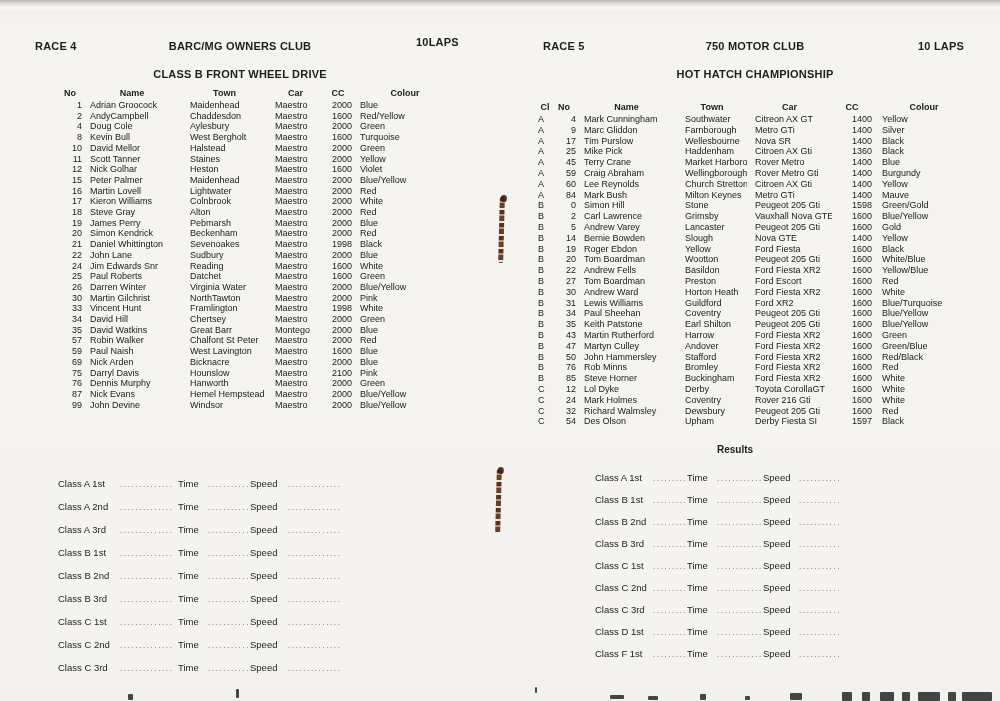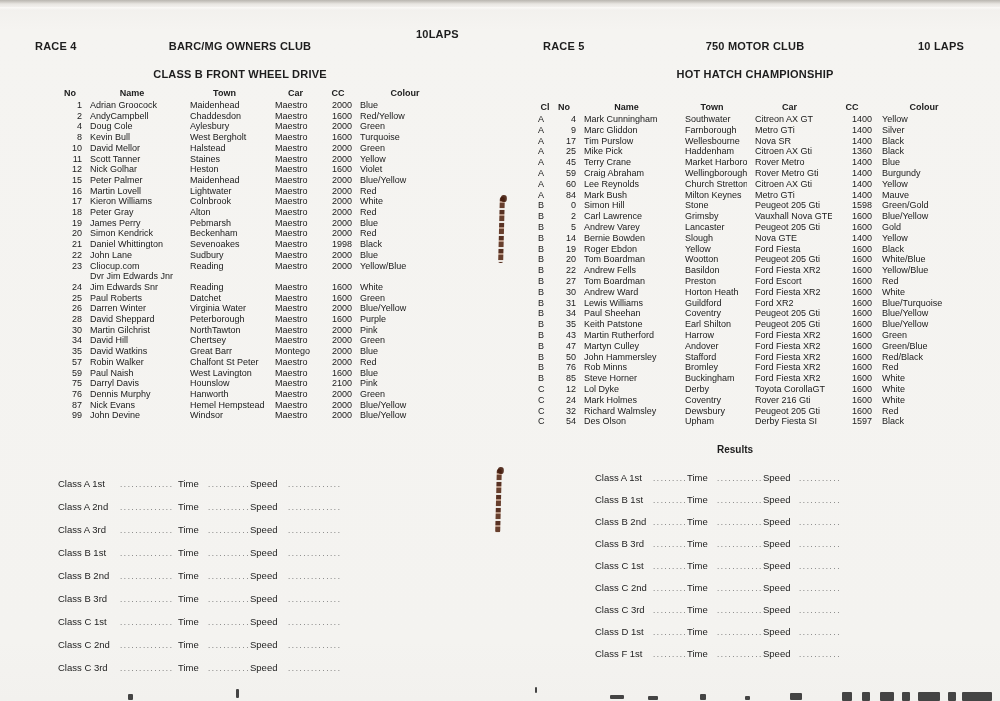--- a/index.html
+++ b/index.html
@@ -76,7 +76,7 @@
   <div>
     <div class="hdr" style="left:35px;top:40px;">RACE 4</div>
     <div class="hdr ctr" style="left:60px;top:40px;width:360px;">BARC/MG OWNERS CLUB</div>
-    <div class="hdr" style="left:416px;top:28px;">10LAPS</div>
+    <div class="hdr" style="left:416px;top:36px;">10LAPS</div>
     <div class="hdr ctr" style="left:60px;top:68px;width:360px;">CLASS B FRONT WHEEL DRIVE</div>
 
     <table class="entries" id="t4">

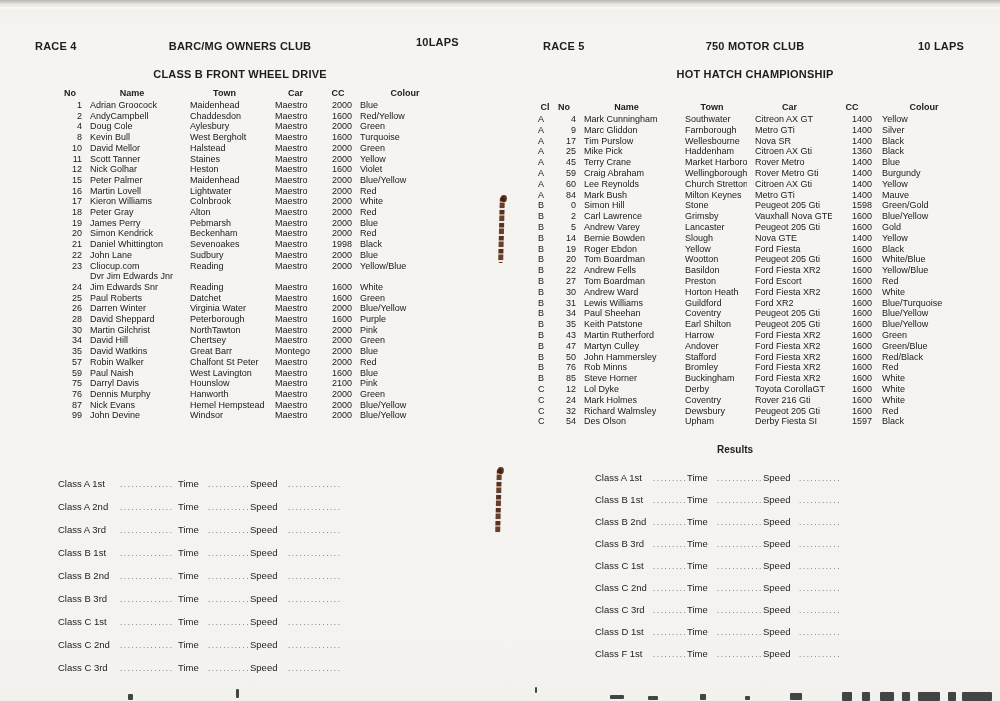--- a/index.html
+++ b/index.html
@@ -223,7 +223,7 @@
           <tr>
             <td class="c-no">18</td>
             <td class="pl8">
-              <span>Peter Gray</span>
+              <span>Steve Gray</span>
               
             </td>
             <td class="pl8">Alton</td>

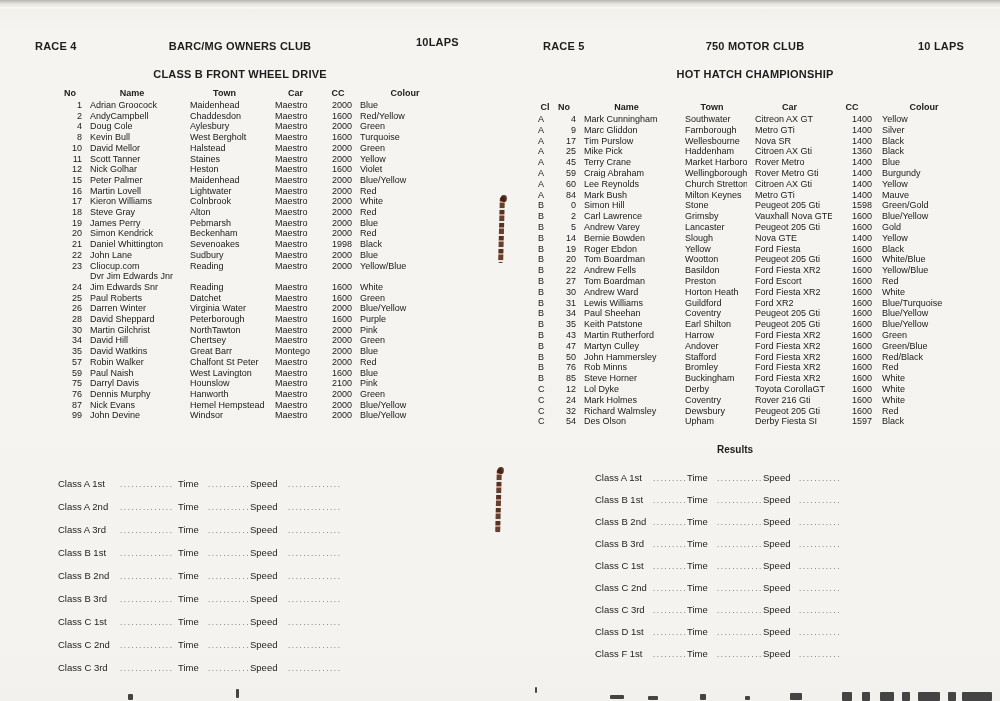--- a/index.html
+++ b/index.html
@@ -280,17 +280,6 @@
             <td class="pl8">Blue</td>
           </tr>
 
-          <tr>
-            <td class="c-no">23</td>
-            <td class="pl8">
-              <span>Cliocup.com</span>
-              <span class="drv-note">Dvr Jim Edwards Jnr</span>
-            </td>
-            <td class="pl8">Reading</td>
-            <td class="pl8">Maestro</td>
-            <td class="c-cc">2000</td>
-            <td class="pl8">Yellow/Blue</td>
-          </tr>
 
           <tr>
             <td class="c-no">24</td>

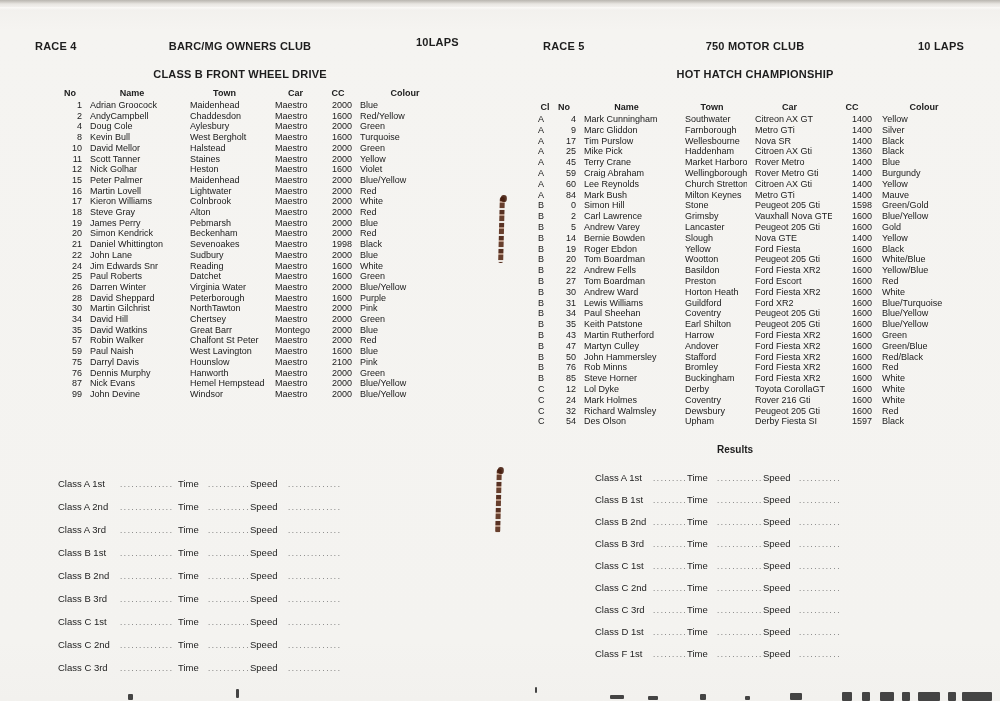--- a/index.html
+++ b/index.html
@@ -317,17 +317,6 @@
             <td class="pl8">Blue/Yellow</td>
           </tr>
 
-          <tr>
-            <td class="c-no">28</td>
-            <td class="pl8">
-              <span>David Sheppard</span>
-              
-            </td>
-            <td class="pl8">Peterborough</td>
-            <td class="pl8">Maestro</td>
-            <td class="c-cc">1600</td>
-            <td class="pl8">Purple</td>
-          </tr>
 
           <tr>
             <td class="c-no">30</td>

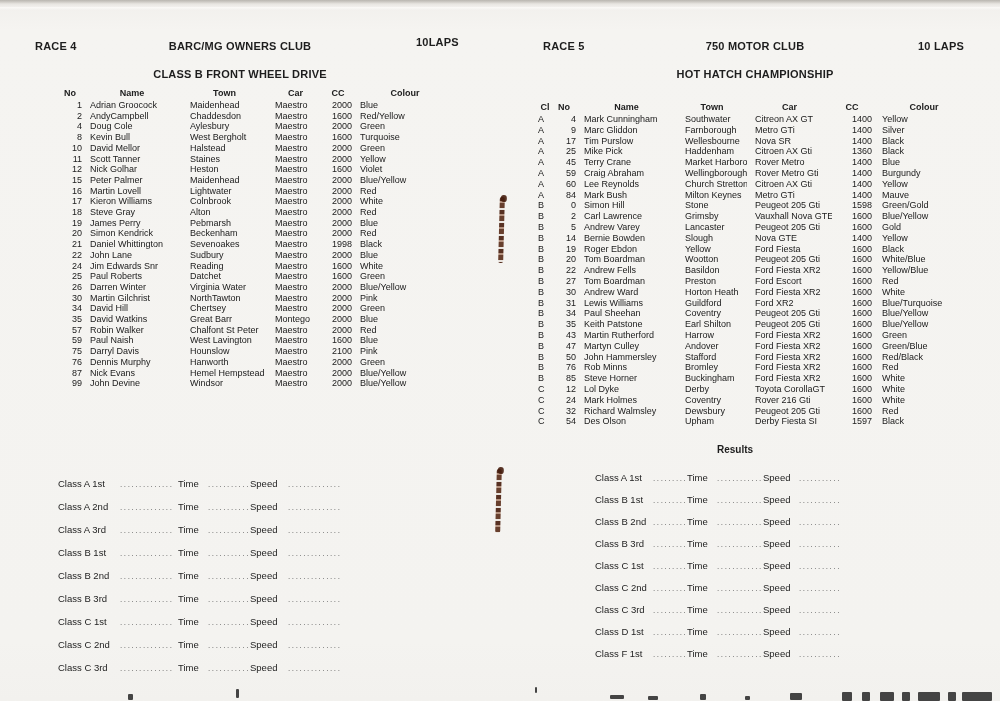--- a/index.html
+++ b/index.html
@@ -330,6 +330,17 @@
             <td class="pl8">Pink</td>
           </tr>
 
+          <tr>
+            <td class="c-no">33</td>
+            <td class="pl8">
+              <span>Vincent Hunt</span>
+              
+            </td>
+            <td class="pl8">Framlington</td>
+            <td class="pl8">Maestro</td>
+            <td class="c-cc">1998</td>
+            <td class="pl8">White</td>
+          </tr>
 
           <tr>
             <td class="c-no">34</td>

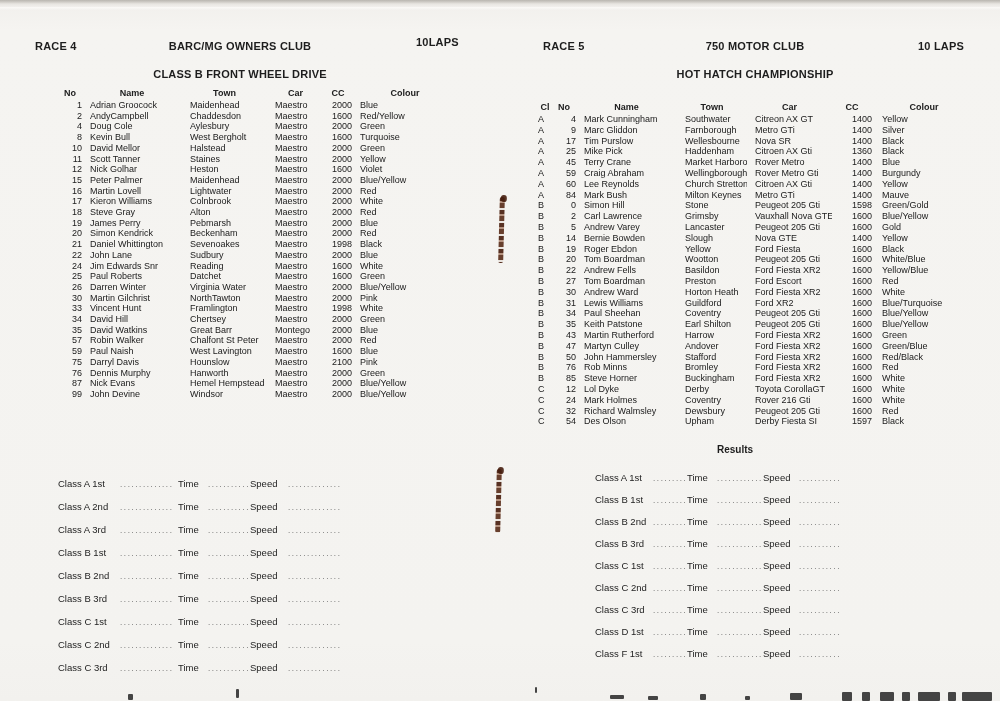--- a/index.html
+++ b/index.html
@@ -390,6 +390,17 @@
             <td class="pl8">Blue</td>
           </tr>
 
+          <tr>
+            <td class="c-no">69</td>
+            <td class="pl8">
+              <span>Nick Arden</span>
+              
+            </td>
+            <td class="pl8">Bicknacre</td>
+            <td class="pl8">Maestro</td>
+            <td class="c-cc">2000</td>
+            <td class="pl8">Blue</td>
+          </tr>
 
           <tr>
             <td class="c-no">75</td>

